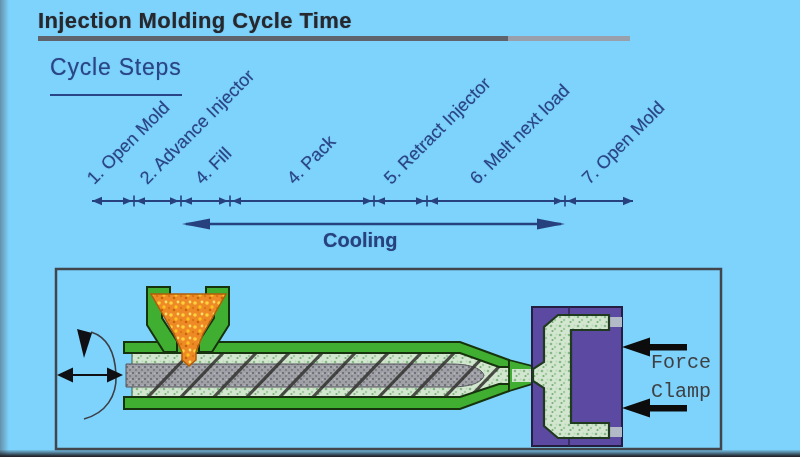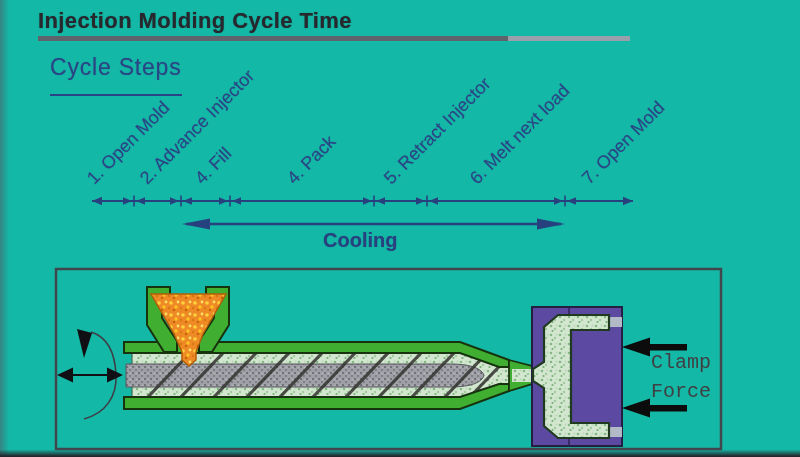--- a/index.html
+++ b/index.html
@@ -3,7 +3,7 @@
 <meta charset="utf-8">
 <style>
   html,body{margin:0;padding:0;background:#23262c;}
-  .slide{position:relative;width:800px;height:457px;background:#14b8a6;overflow:hidden;
+  .slide{position:relative;width:800px;height:457px;background:#7dd3fc;overflow:hidden;
          font-family:"Liberation Sans",sans-serif;}
   .title{position:absolute;left:38px;top:8px;font-size:22px;font-weight:700;color:#26282e;
          letter-spacing:.4px;text-shadow:0 0 1px rgba(30,32,40,.55);white-space:nowrap;}

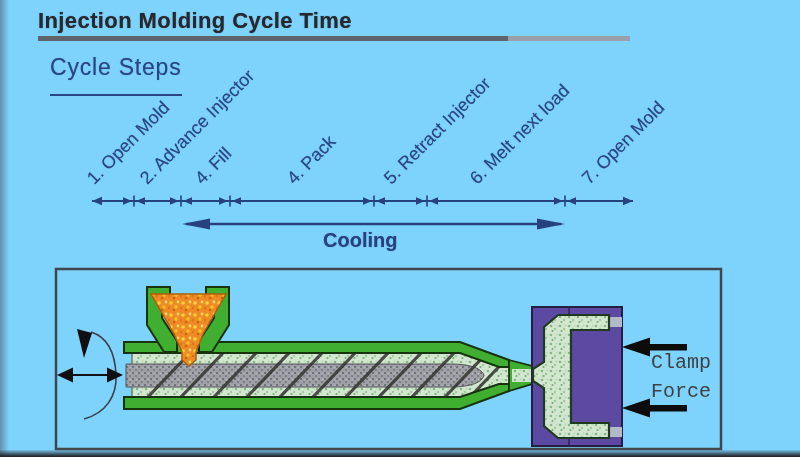--- a/index.html
+++ b/index.html
@@ -166,8 +166,8 @@
   <div class="cooling">Cooling</div>
 
   <div class="clamp">
+    <span>Force</span>
     <span>Clamp</span>
-    <span>Force</span>
   </div>
 
   <div class="edge-left"></div>

